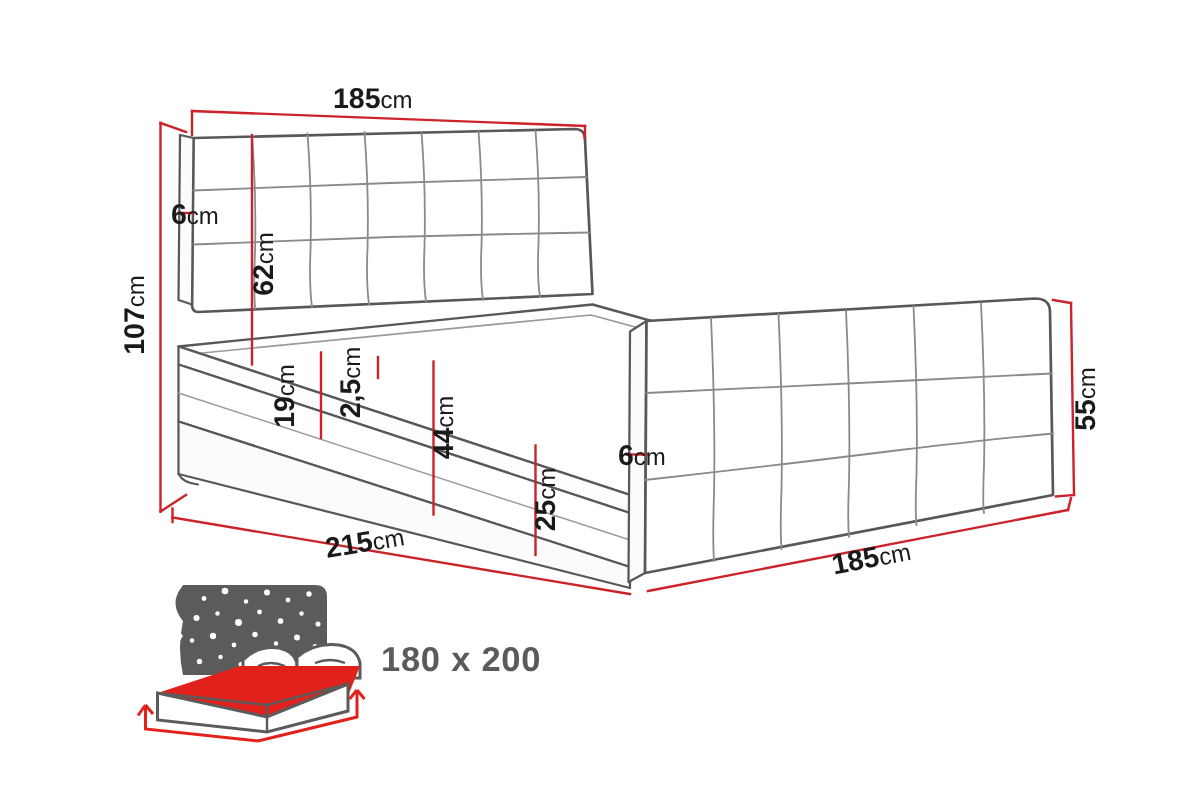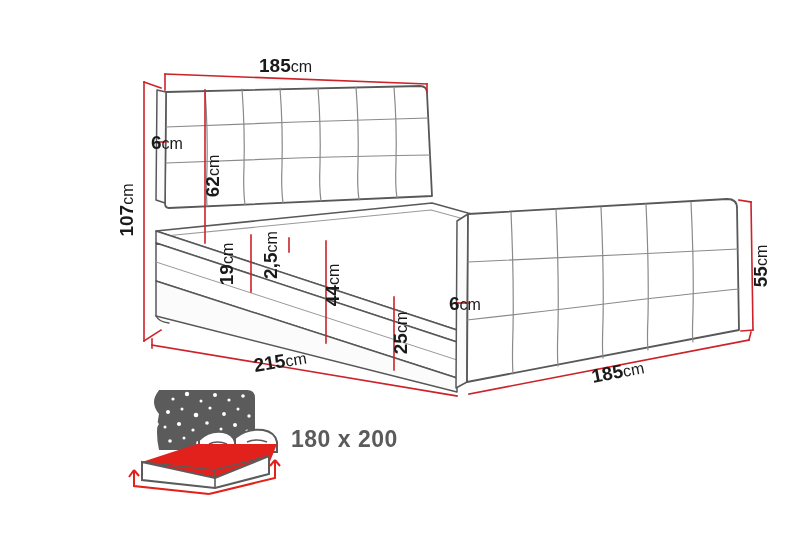--- a/index.html
+++ b/index.html
@@ -19,7 +19,6 @@
     left: 0; top: 0;
     width: 680px;
     height: 533px;
-    padding-left: 37px;
   }
   #stage svg {
     display: block;

